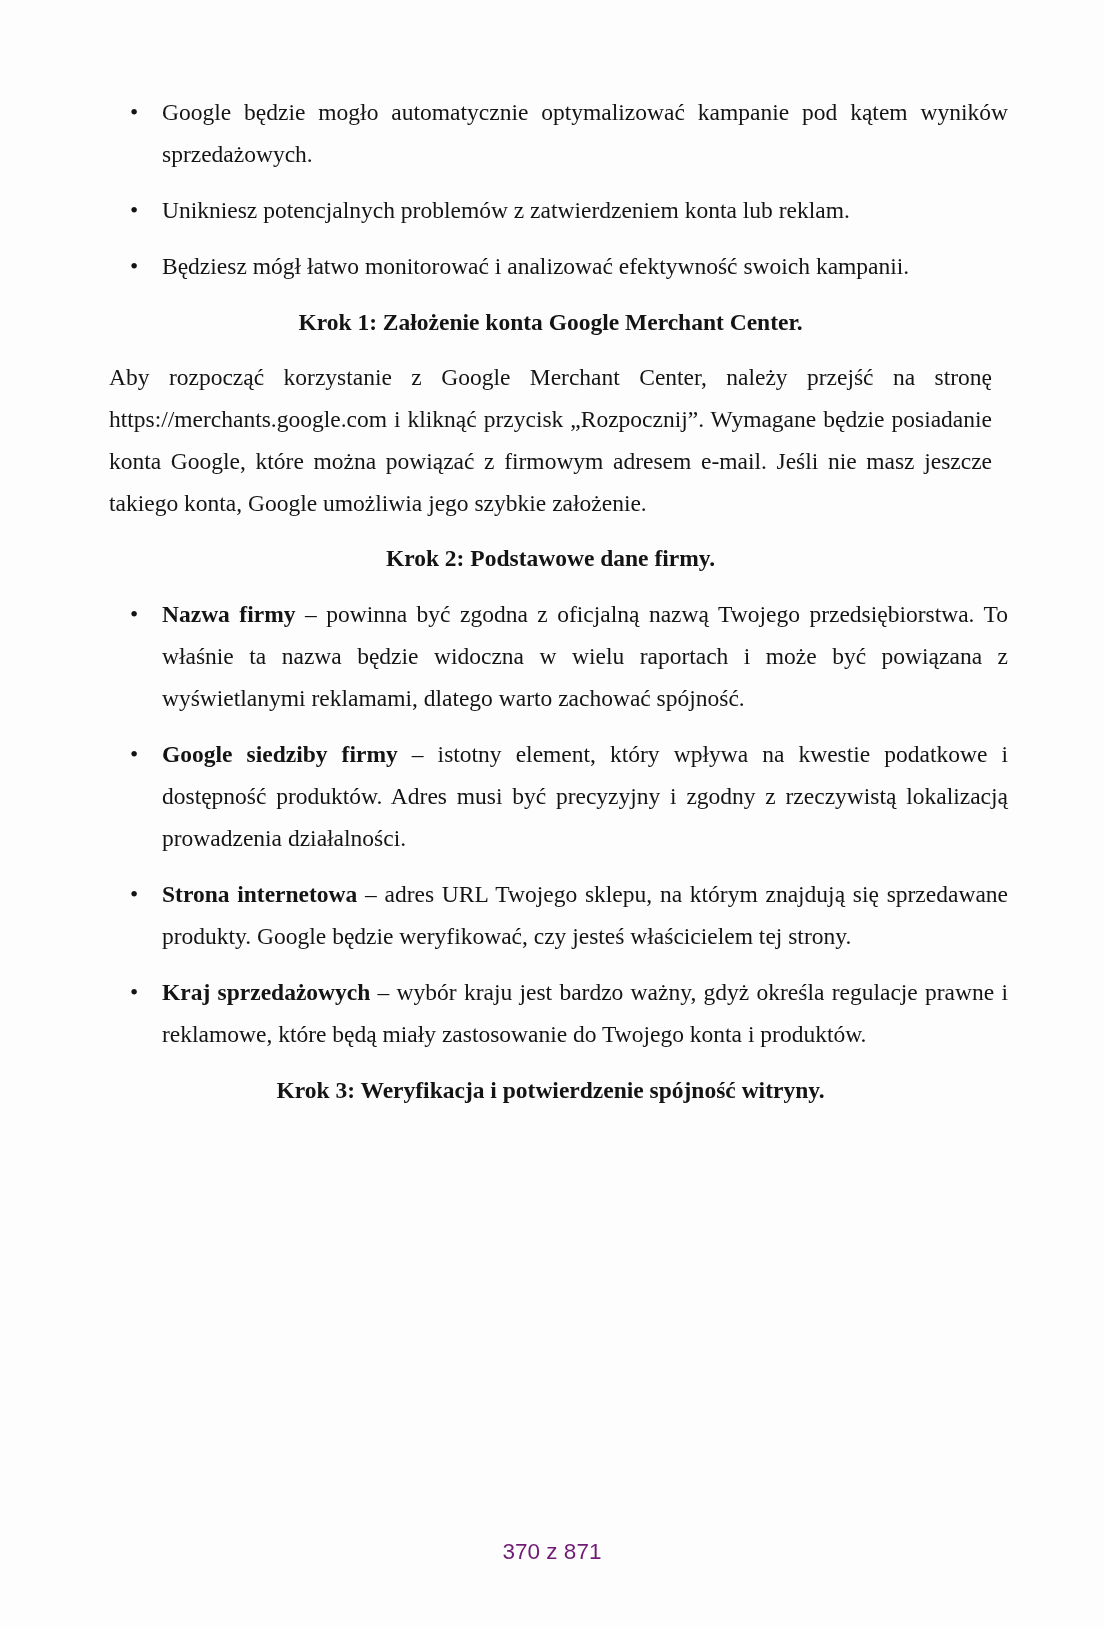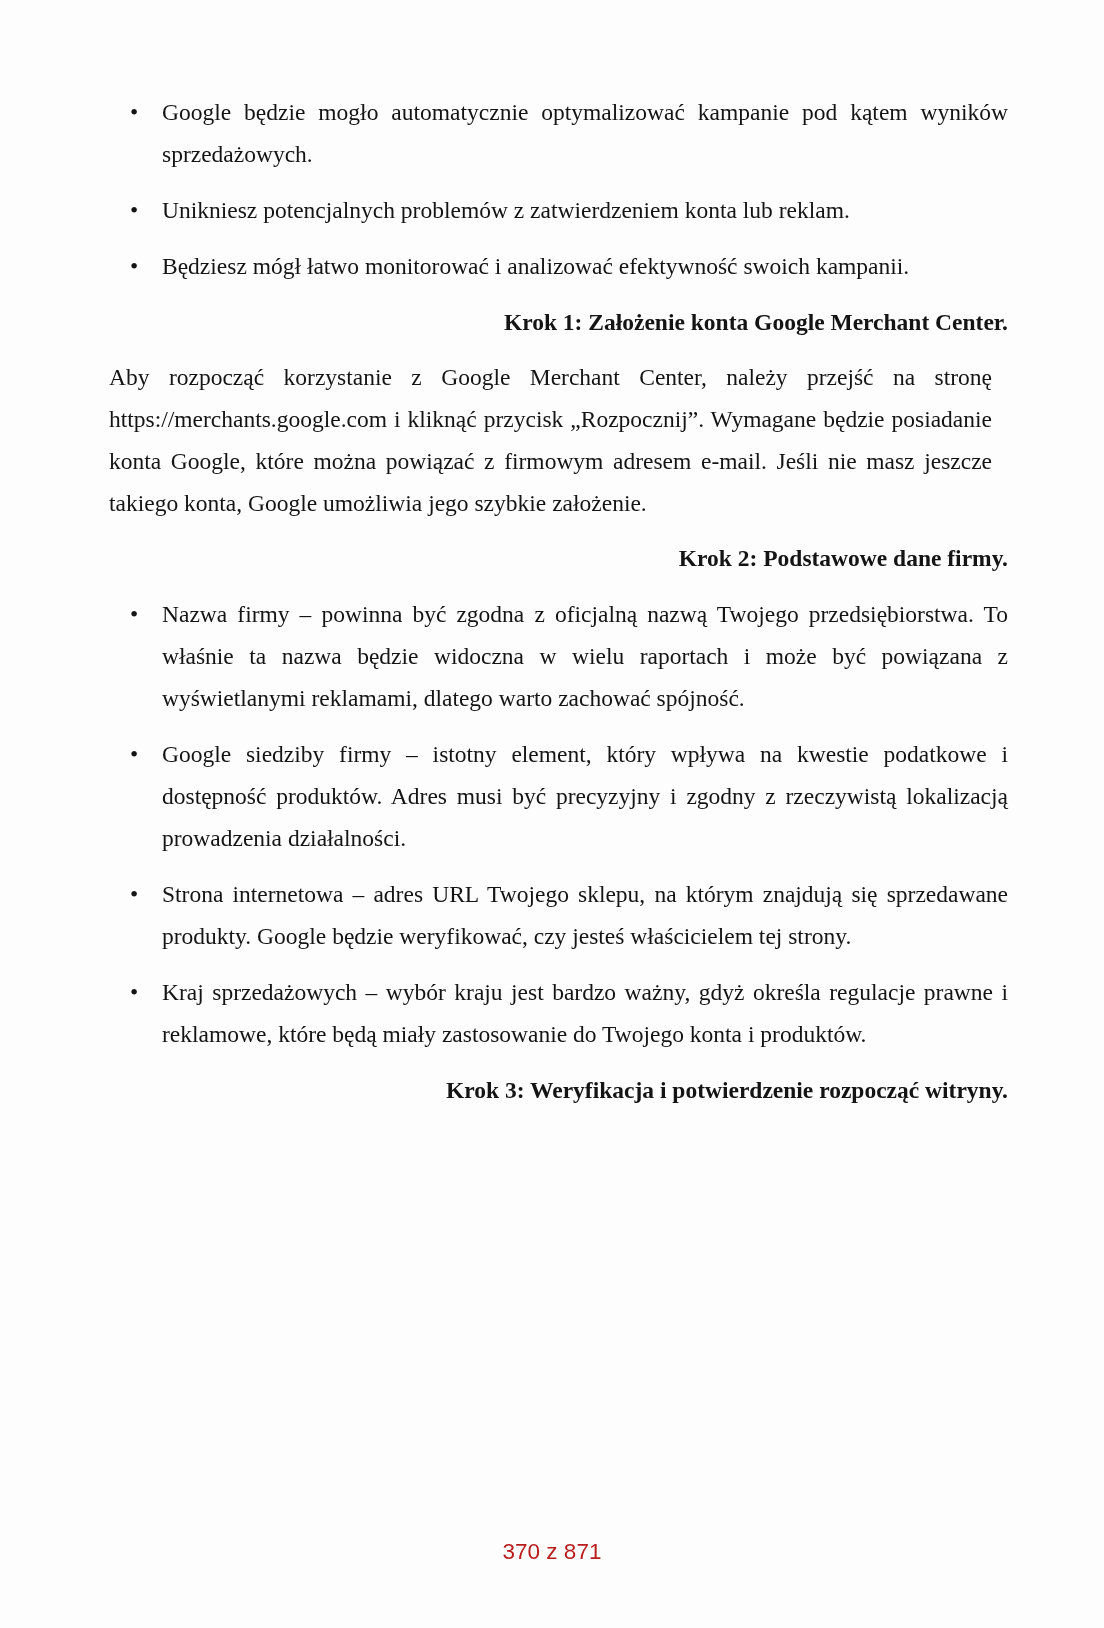--- a/index.html
+++ b/index.html
@@ -36,7 +36,7 @@
     line-height: 42px;
     font-weight: 700;
     margin: 13px 0;
-    text-align: right;
+    text-align: center;
   }
   ul.bullet-list {
     list-style: none;

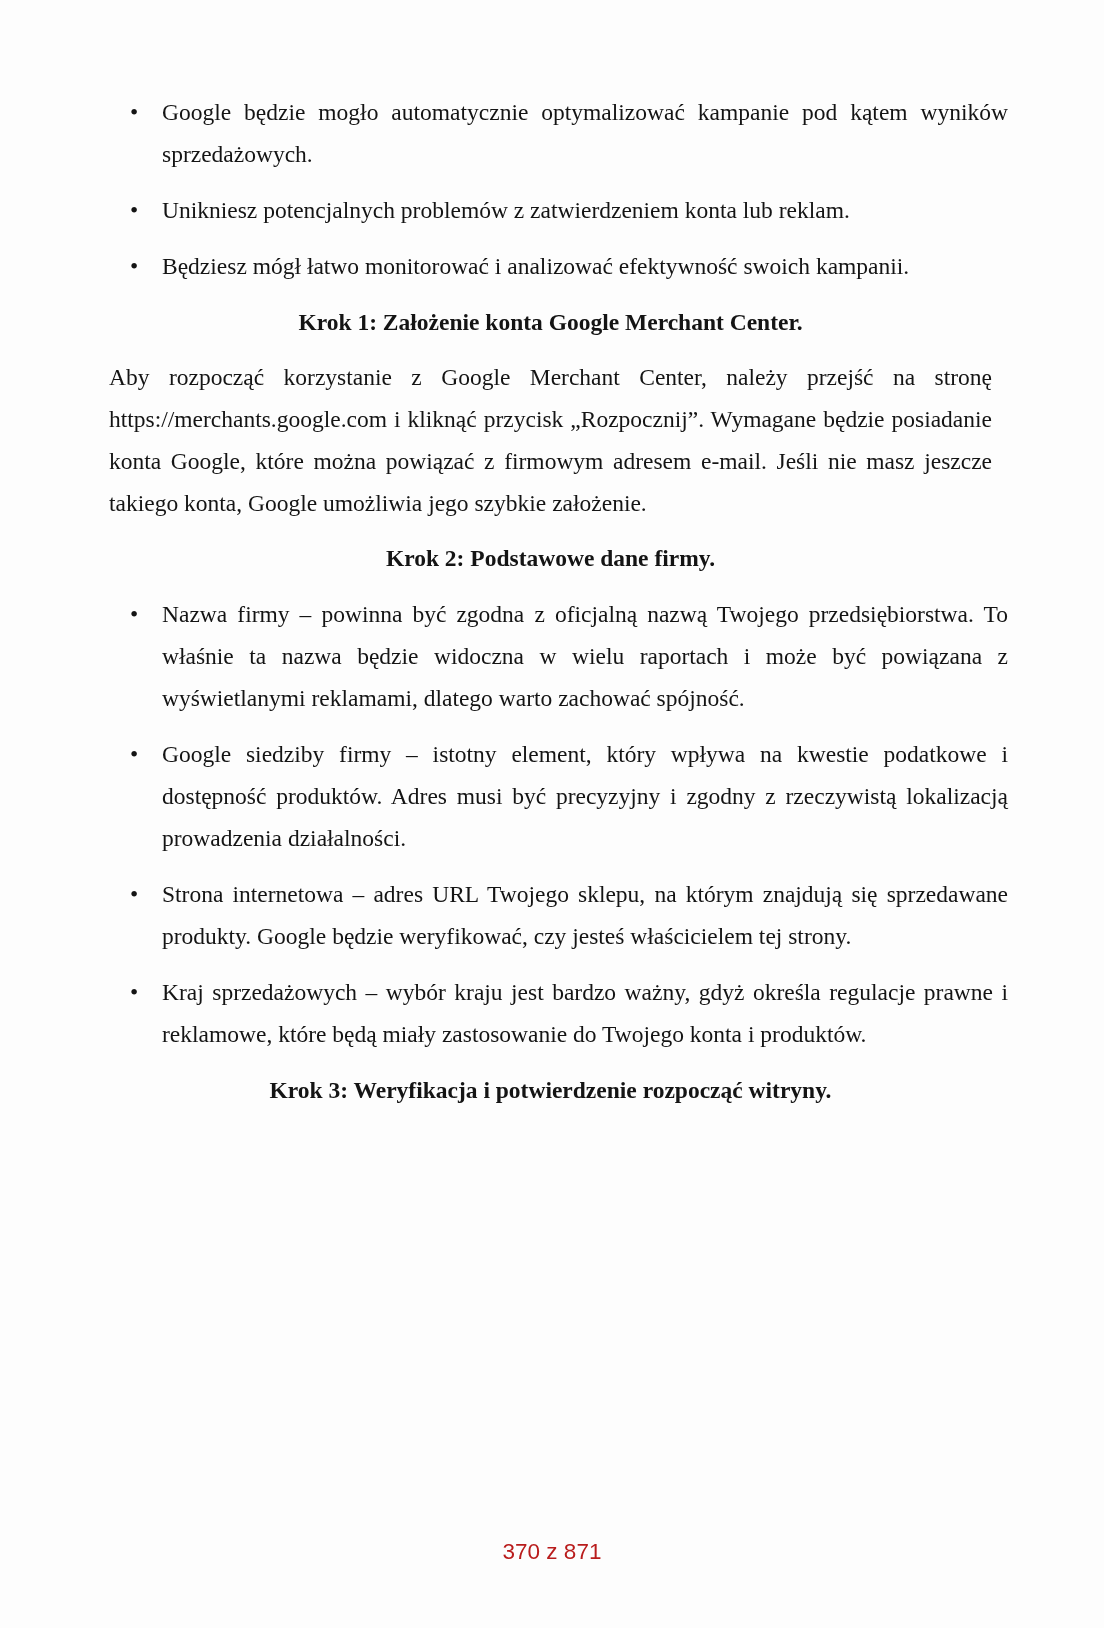--- a/index.html
+++ b/index.html
@@ -55,7 +55,7 @@
     line-height: 42px;
   }
   .term {
-    font-weight: 400;
+    font-weight: 700;
   }
   .page-footer {
     position: absolute;

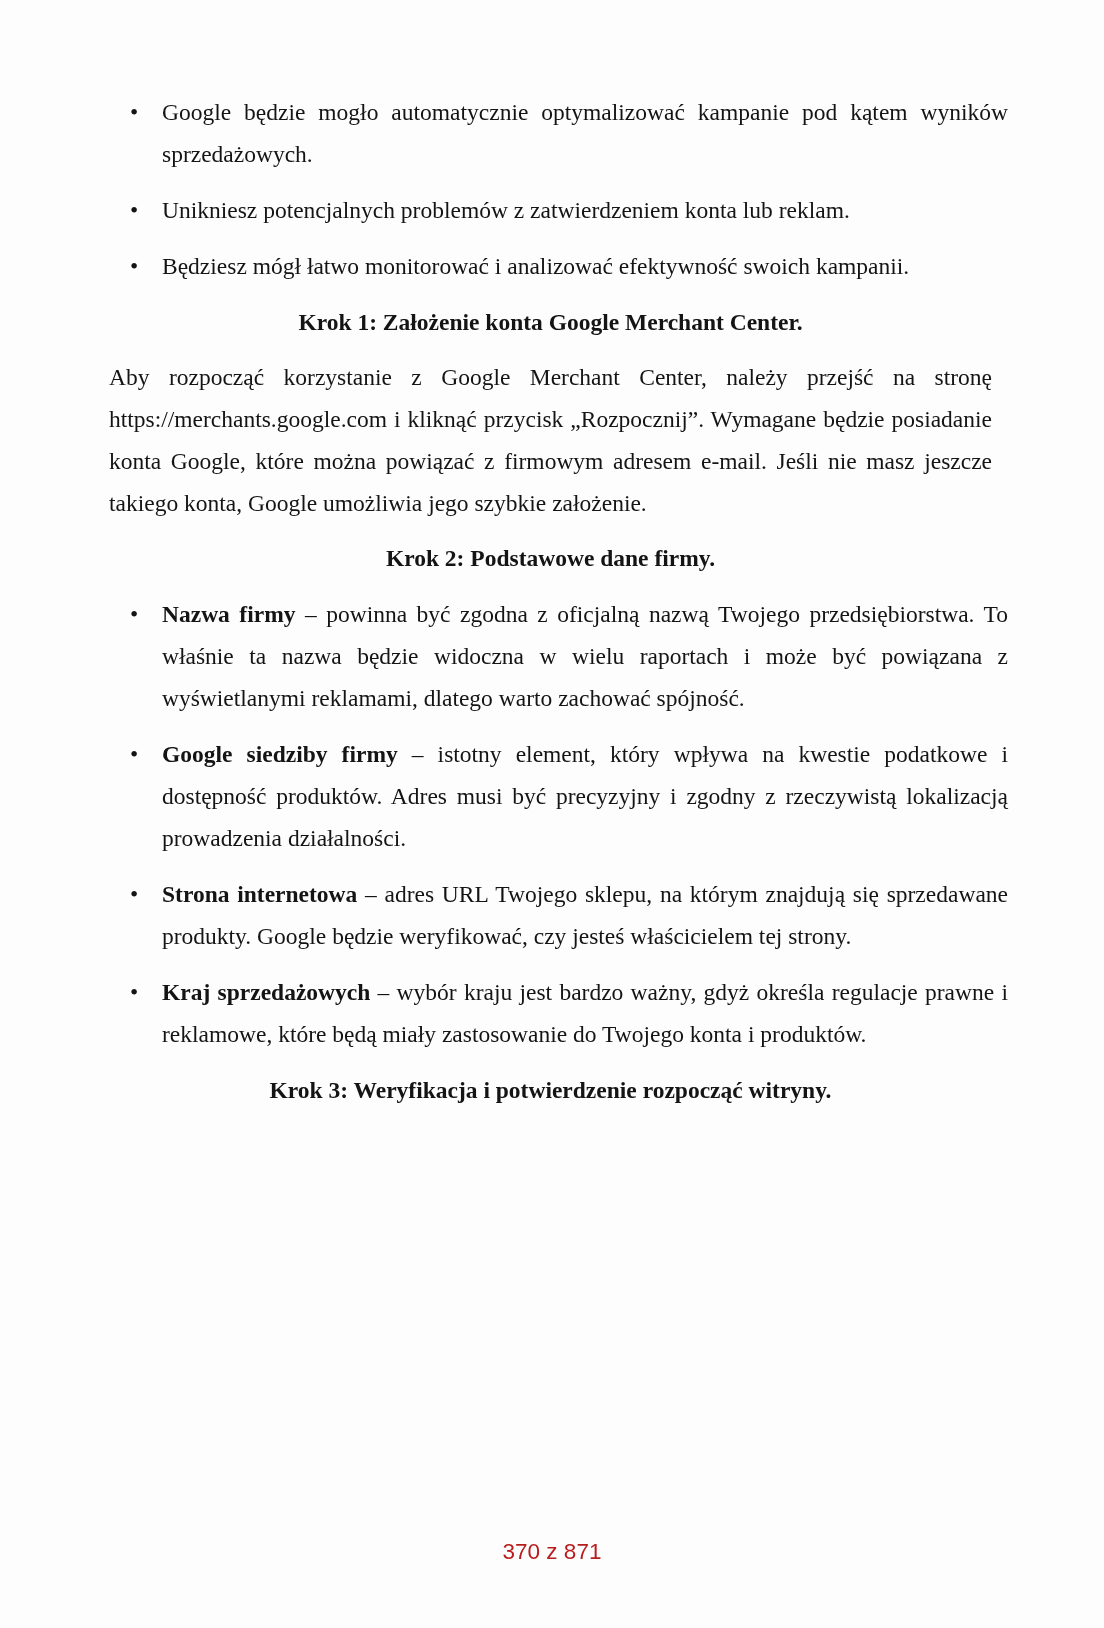--- a/index.html
+++ b/index.html
@@ -118,7 +118,7 @@
       </li>
     </ul>
 
-    <h2 class="step-heading">Krok 3: Weryfikacja i potwierdzenie rozpocząć witryny.</h2>
+    <h2 class="step-heading">Krok 3: Weryfikacja i potwierdzenie spójność witryny.</h2>
 
   </div>
 

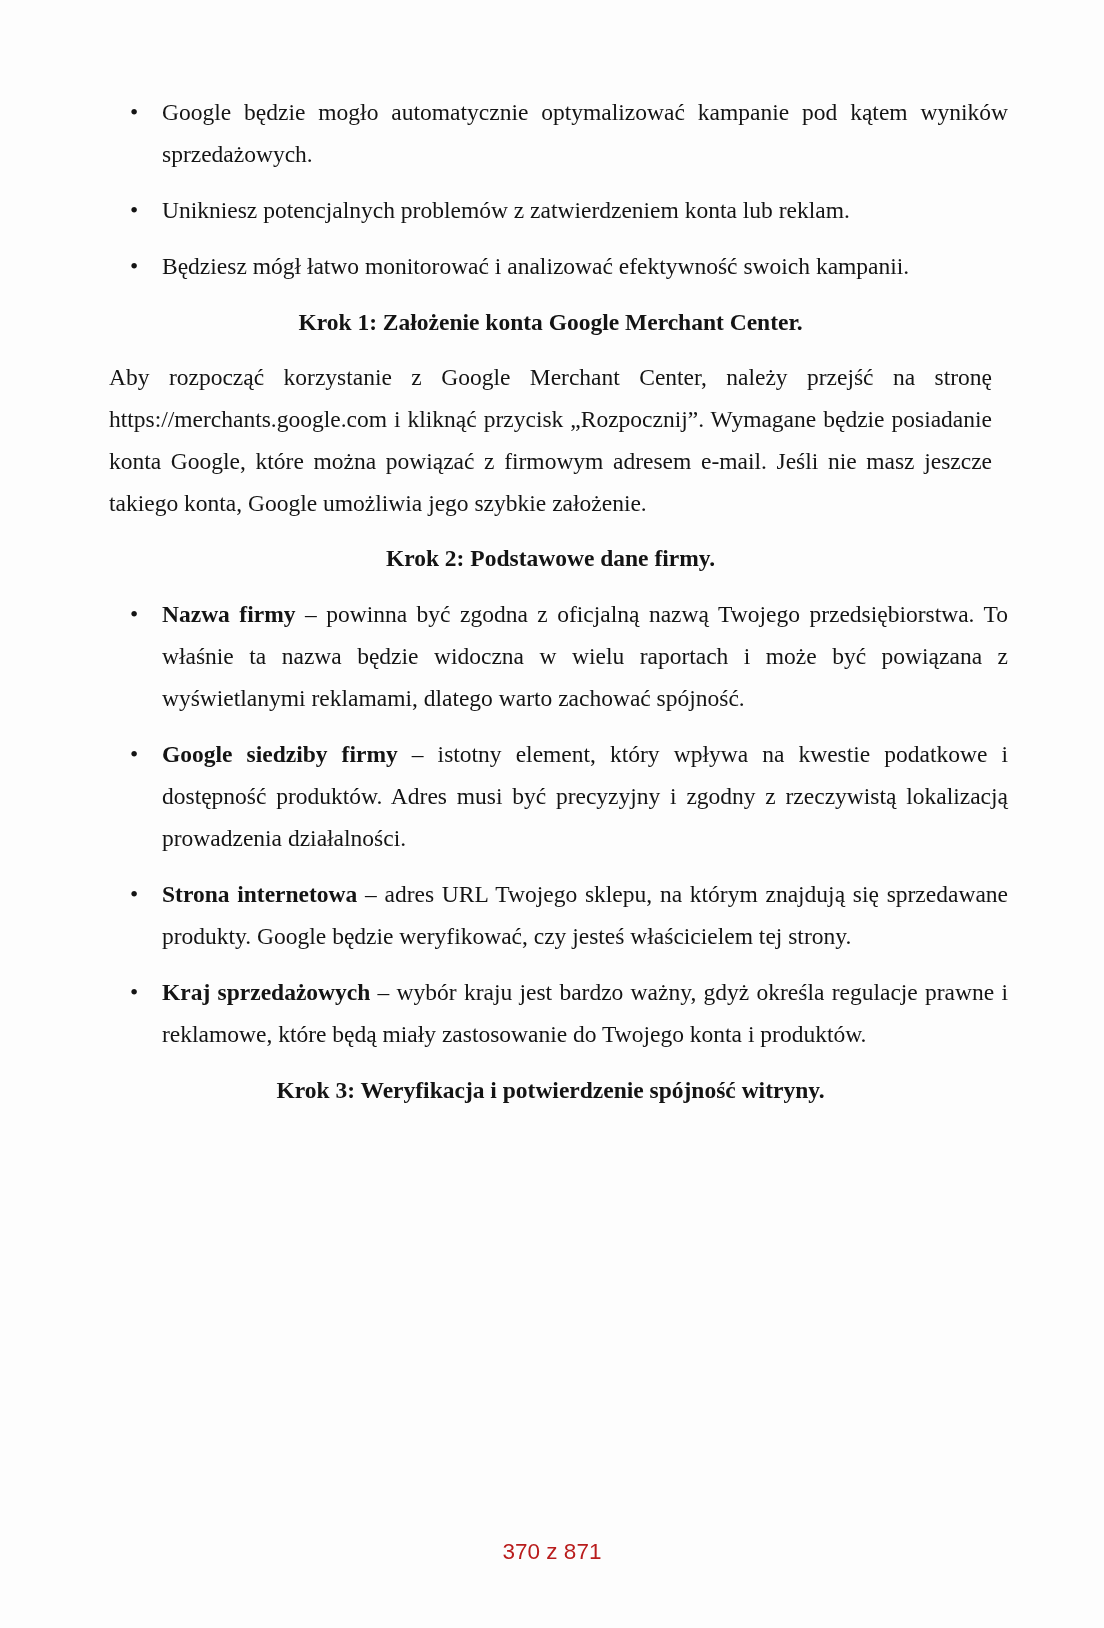--- a/index.html
+++ b/index.html
@@ -66,7 +66,7 @@
     font-family: "Liberation Sans", "DejaVu Sans", sans-serif;
     font-size: 22.5px;
     line-height: 26px;
-    color: #b91c1c;
+    color: #701a75;
   }
 </style>
 </head>

